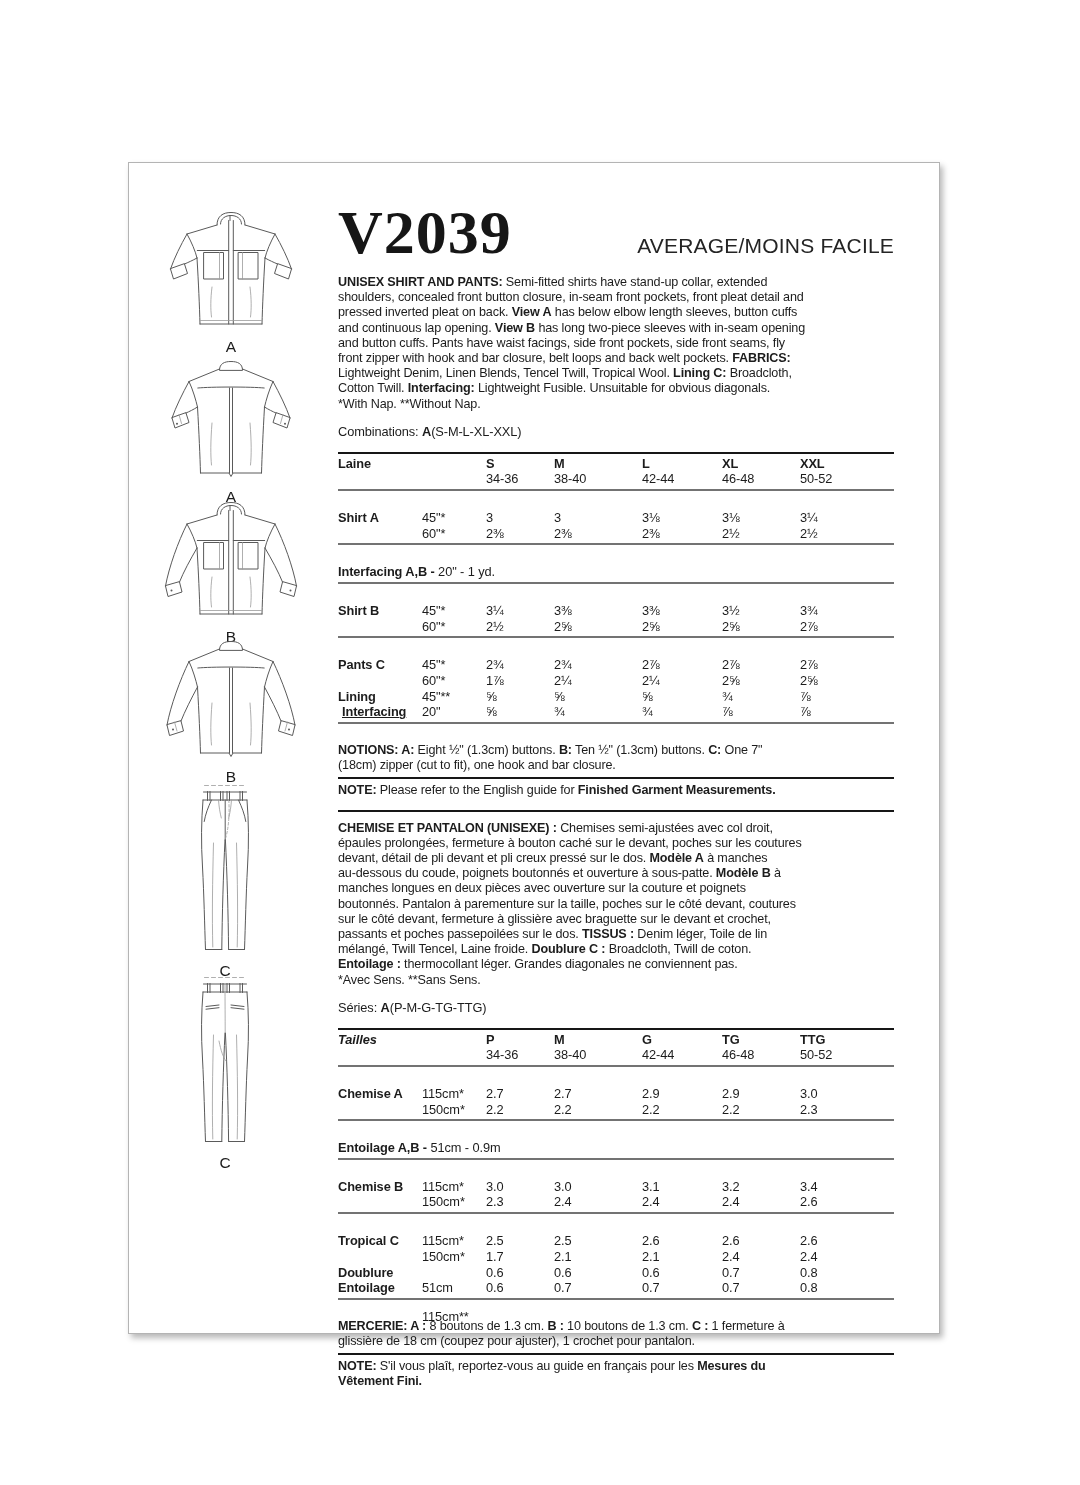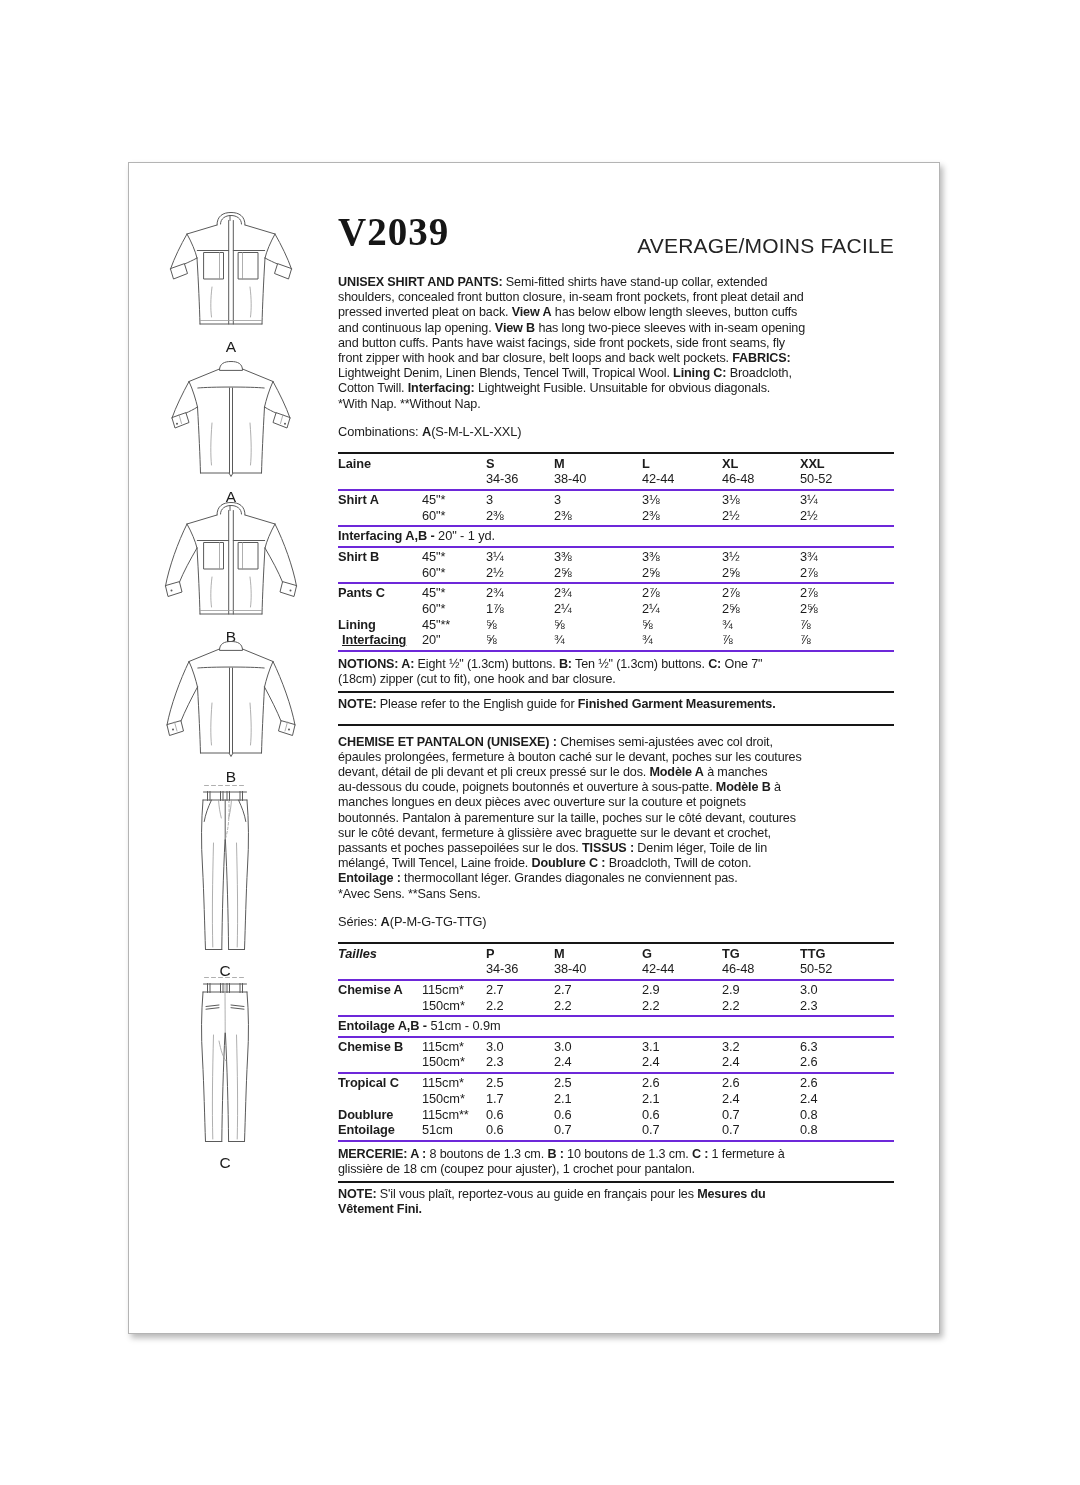--- a/index.html
+++ b/index.html
@@ -9,7 +9,7 @@
          border:1px solid #b4b4b4;box-shadow:3px 4px 6px rgba(0,0,0,.28);}
   .content{position:absolute;left:209px;top:40px;width:556px;}
   .header-row{position:relative;height:64px;}
-  .pattern-number{font-family:"Liberation Serif","DejaVu Serif",serif;font-size:39px;font-weight:600;
+  .pattern-number{font-family:"Liberation Serif","DejaVu Serif",serif;font-size:62px;font-weight:600;
                   letter-spacing:1px;margin:0;line-height:58px;color:#161616;}
   .difficulty{position:absolute;right:0;bottom:9px;font-size:21px;color:#242424;letter-spacing:.2px;}
   .body-text{font-size:12.6px;line-height:15.2px;letter-spacing:-.15px;margin:0;}

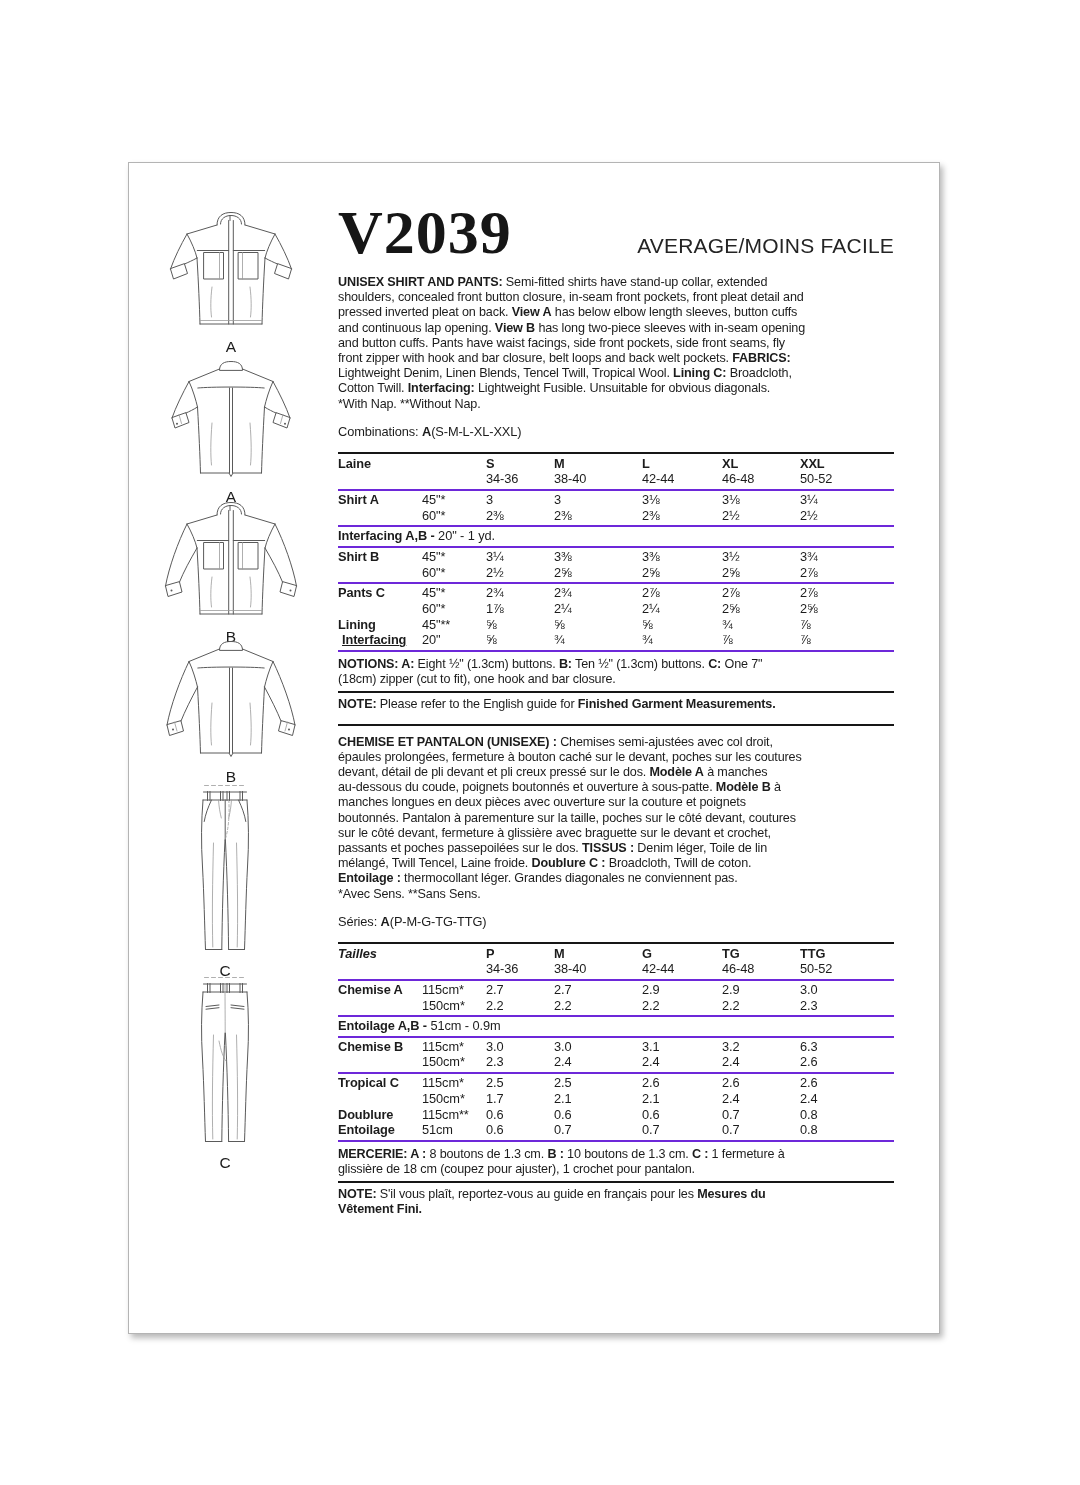--- a/index.html
+++ b/index.html
@@ -18,7 +18,7 @@
   .combo{margin-top:12px;font-size:12.8px;letter-spacing:-.1px;}
   .ptable{margin-top:4px;border-top:2px solid #161616;padding-top:2px;font-size:12.8px;letter-spacing:-.1px;}
   .trow{position:relative;height:15.8px;}
-  .trow.rule{border-bottom:2px solid #6d28d9;height:17.5px;margin-bottom:1px;}
+  .trow.rule{border-bottom:2px solid #737373;height:17.5px;margin-bottom:19px;}
   .tcell{position:absolute;top:0;white-space:nowrap;}
   .ruled{margin-top:5px;padding-bottom:4px;border-bottom:2px solid #161616;}
   .after-rule{margin-top:4px;}

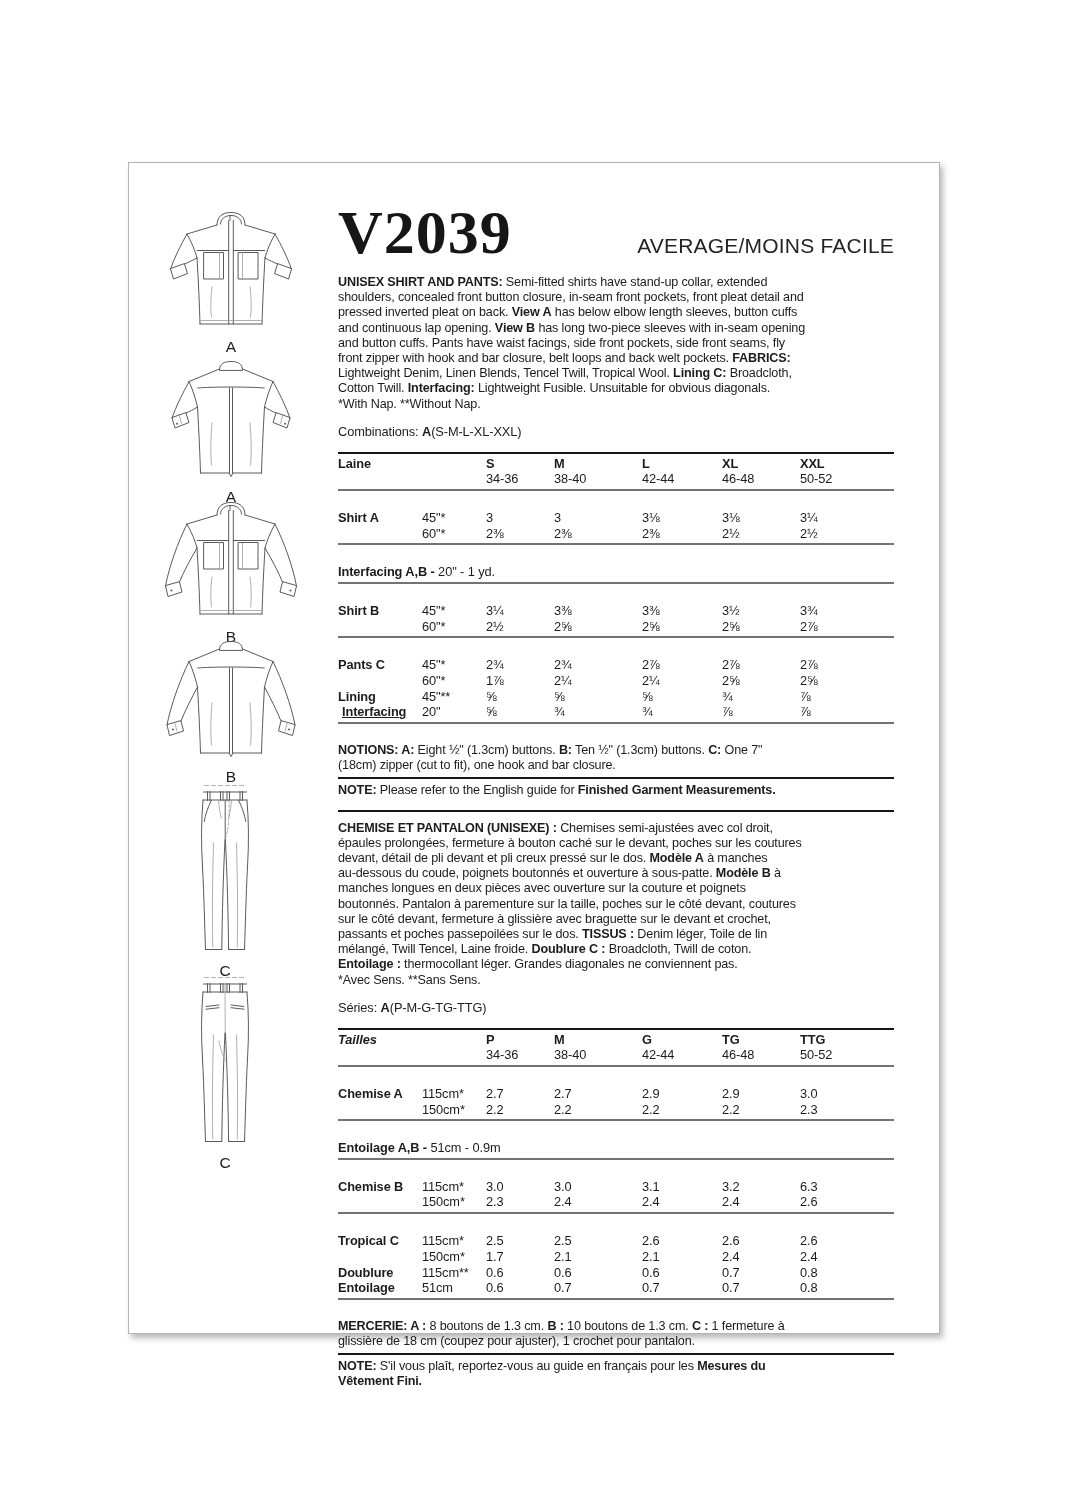--- a/index.html
+++ b/index.html
@@ -397,7 +397,7 @@
           <span class="tcell" style="left: 216px;">3.0</span>
           <span class="tcell" style="left: 304px;">3.1</span>
           <span class="tcell" style="left: 384px;">3.2</span>
-          <span class="tcell" style="left: 462px;">6.3</span>
+          <span class="tcell" style="left: 462px;">3.4</span>
         </div>
         <div class="trow rule">
           <span class="tcell" style="left: 84px;">150cm*</span>

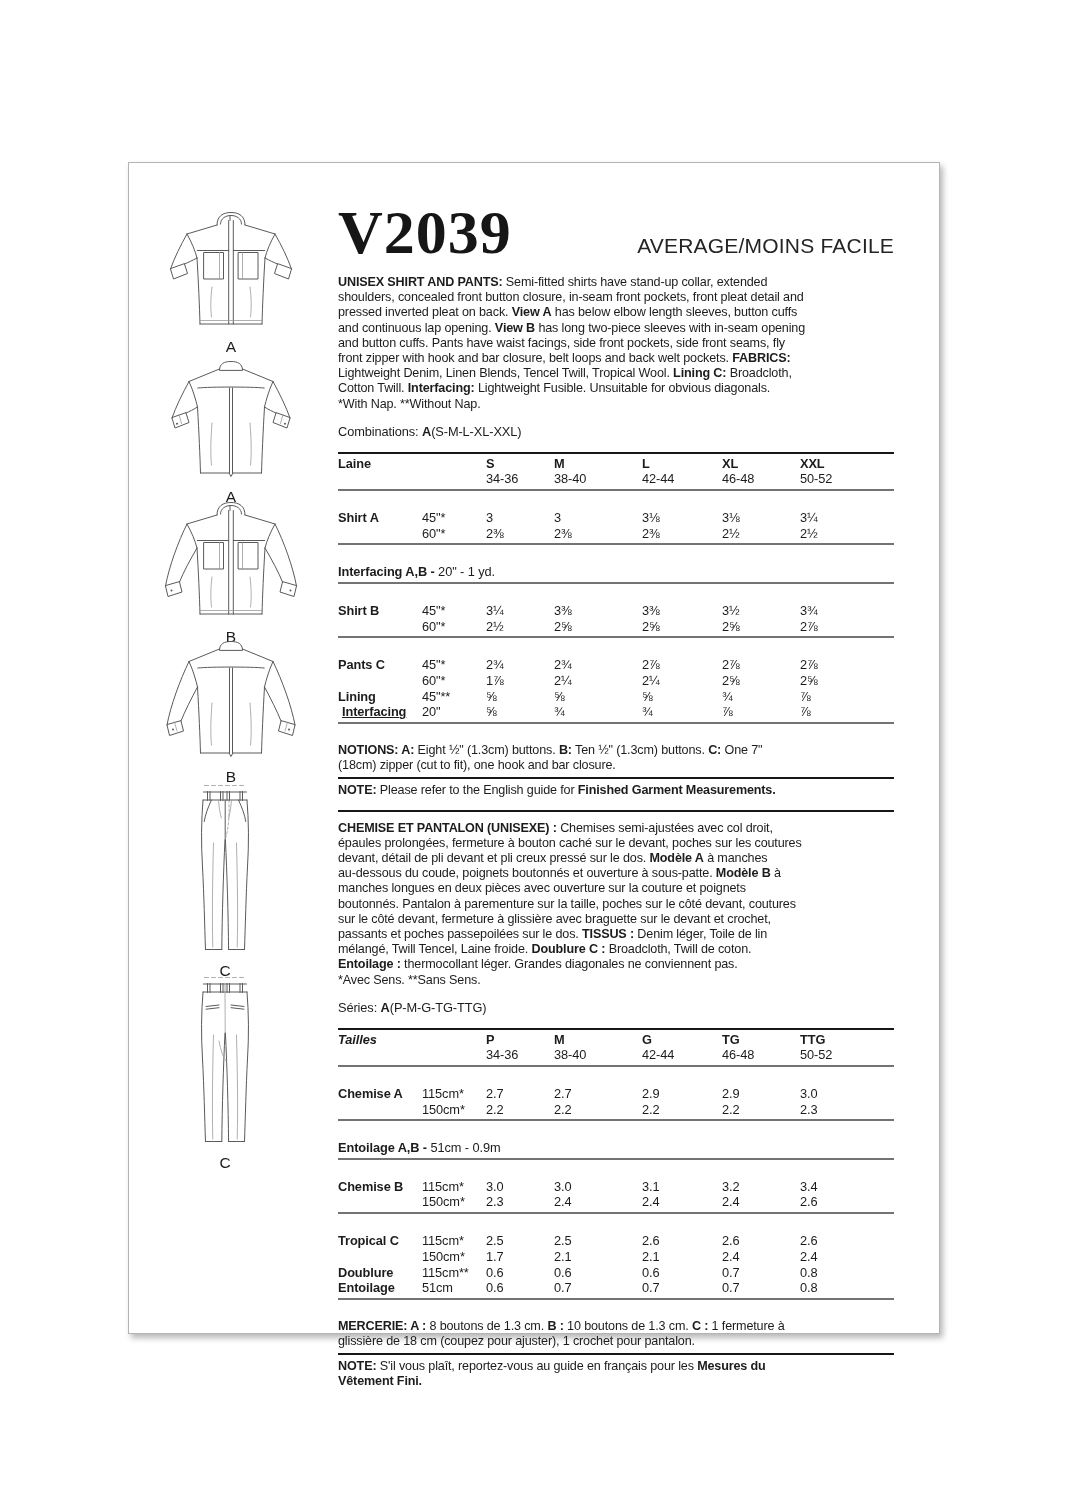--- a/index.html
+++ b/index.html
@@ -426,7 +426,7 @@
         </div>
         <div class="trow">
           <span class="tcell b" style="left: 0px;">Doublure</span>
-          <span class="tcell" style="left: 84px;">115cm**</span>
+          <span class="tcell" style="left: 84px; margin-top: 44px;">115cm**</span>
           <span class="tcell" style="left: 148px;">0.6</span>
           <span class="tcell" style="left: 216px;">0.6</span>
           <span class="tcell" style="left: 304px;">0.6</span>

